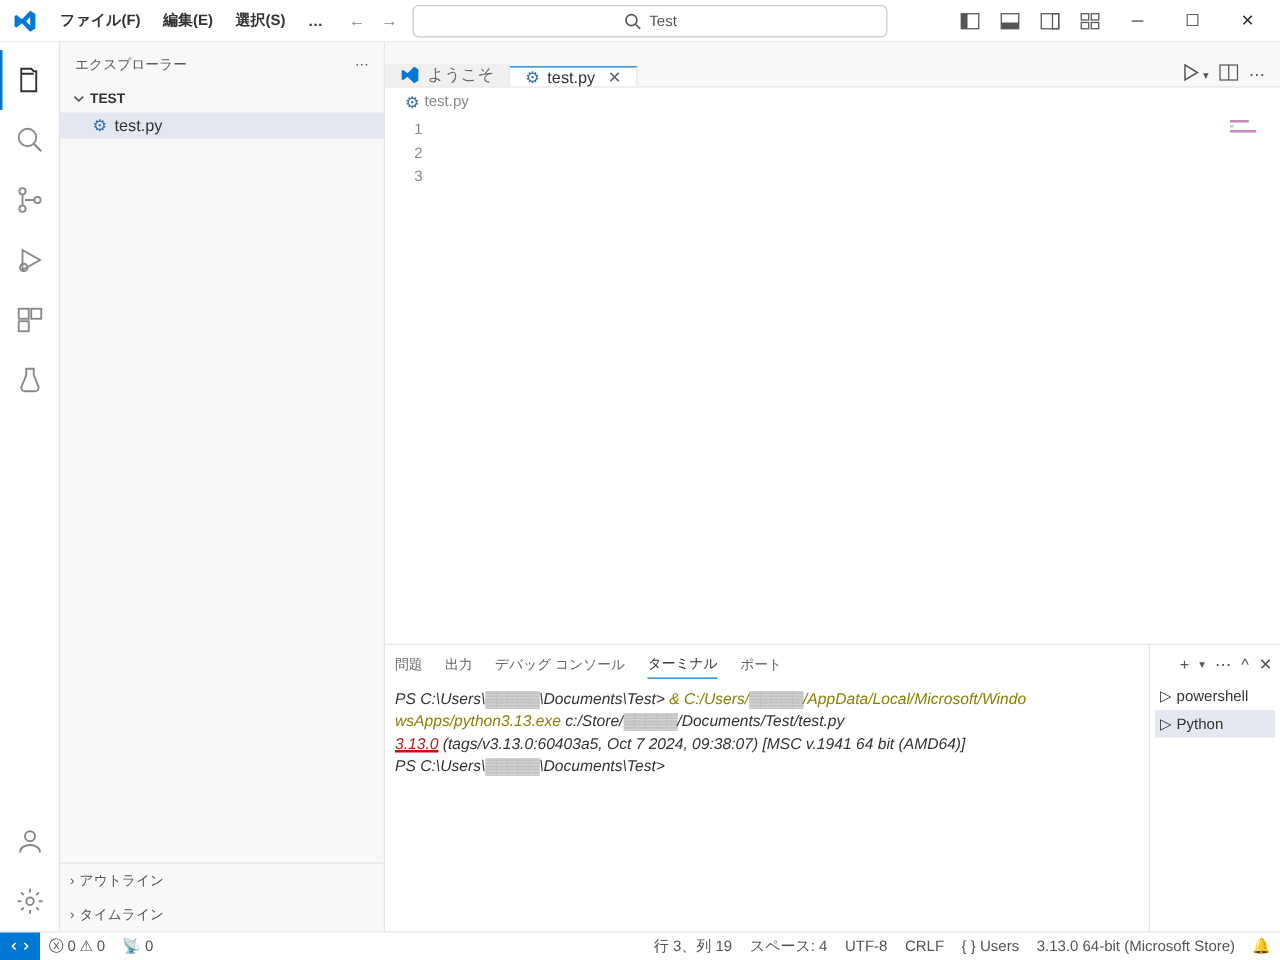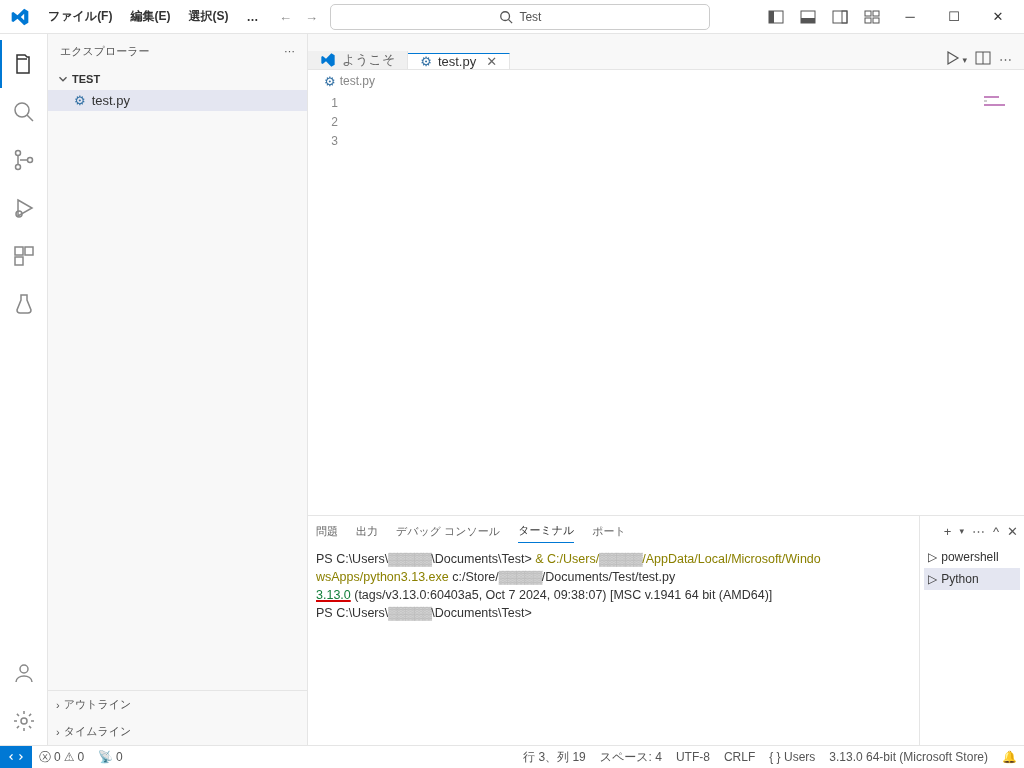--- a/index.html
+++ b/index.html
@@ -274,7 +274,7 @@
           <div class="panel-tab active">ターミナル</div>
           <div class="panel-tab">ポート</div>
         </div>
-        <div class="terminal-body" style="position:relative;">
+        <div class="terminal-body" style="position:relative;font-style:italic;">
 <span class="term-gray">PS C:\Users\</span><span class="blur">▓▓▓▓▓</span><span class="term-gray">\Documents\Test&gt; </span><span class="term-green">&amp; C:/Users/</span><span class="blur">▓▓▓▓▓</span><span class="term-green">/AppData/Local/Microsoft/Windo</span><br>
 <span class="term-green">wsApps/python3.13.exe</span><span class="term-gray"> c:/Store/</span><span class="blur">▓▓▓▓▓</span><span class="term-gray">/Documents/Test/test.py</span><br>
 <span class="term-red-under">3.13.0</span><span class="term-gray"> (tags/v3.13.0:60403a5, Oct  7 2024, 09:38:07) [MSC v.1941 64 bit (AMD64)]</span><br>

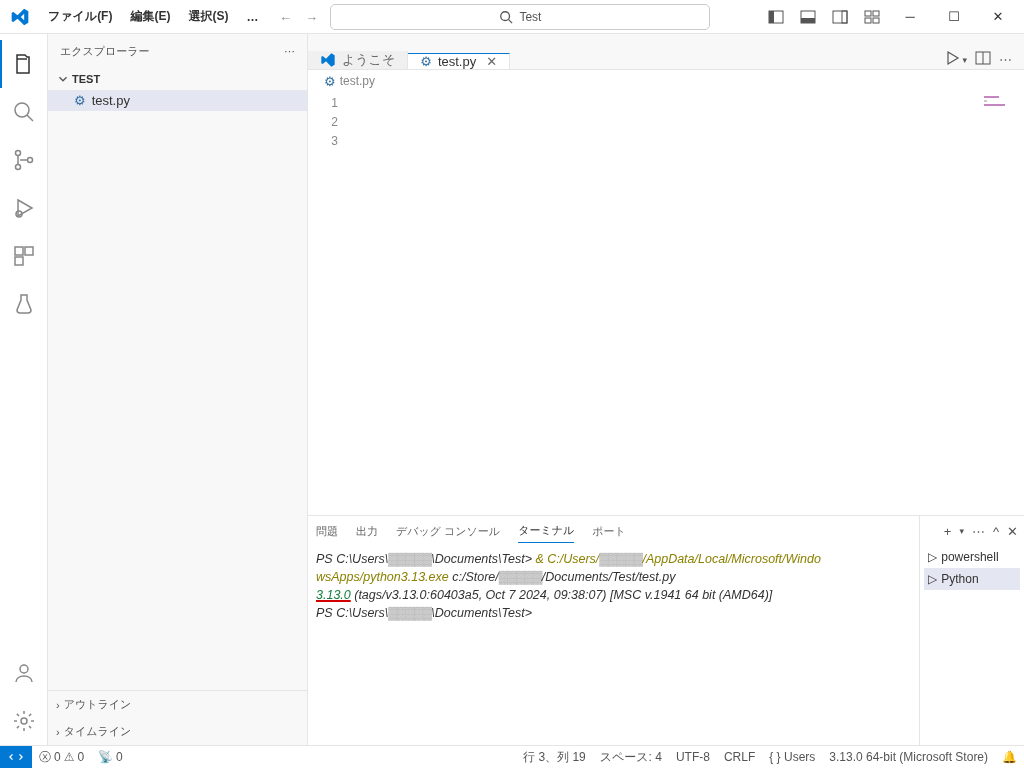--- a/index.html
+++ b/index.html
@@ -65,7 +65,7 @@
 .panel-tab.active { color:#333; border-bottom:1px solid #0078d4; }
 .terminal-body { flex:1; padding:4px 8px; font-family:Consolas,monospace; font-size:12.5px; line-height:17px; color:#333; overflow:hidden; word-break:break-all; }
 .term-green { color:#8b8000; }
-.term-red-under { color:#15803d; text-decoration:underline; text-decoration-color:#d40000; text-decoration-thickness:2px; }
+.term-red-under { color:#b91c1c; text-decoration:underline; text-decoration-color:#d40000; text-decoration-thickness:2px; }
 .term-gray { color:#333; }
 .blur { color:#bbb; letter-spacing:-0.5px; }
 .panel-right { width:104px; display:flex; flex-direction:column; }

